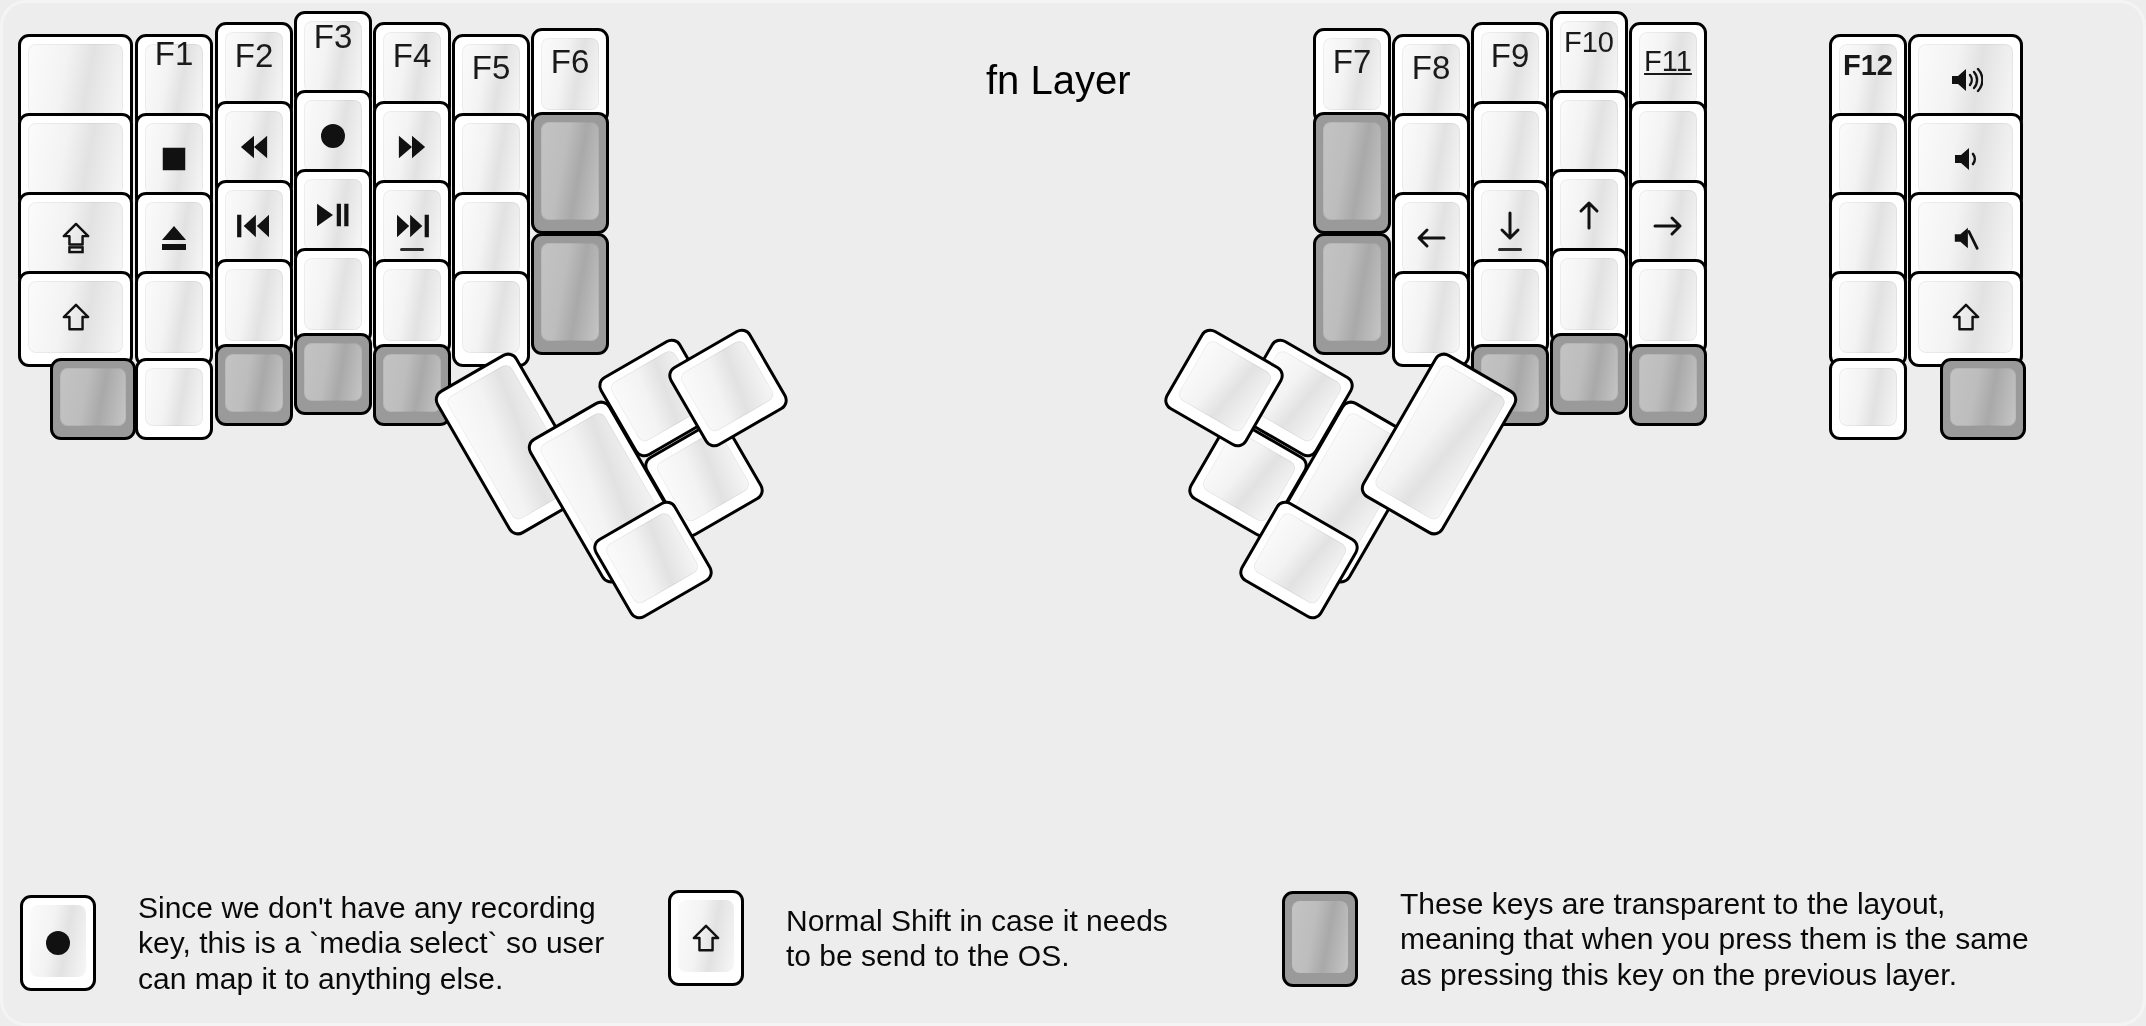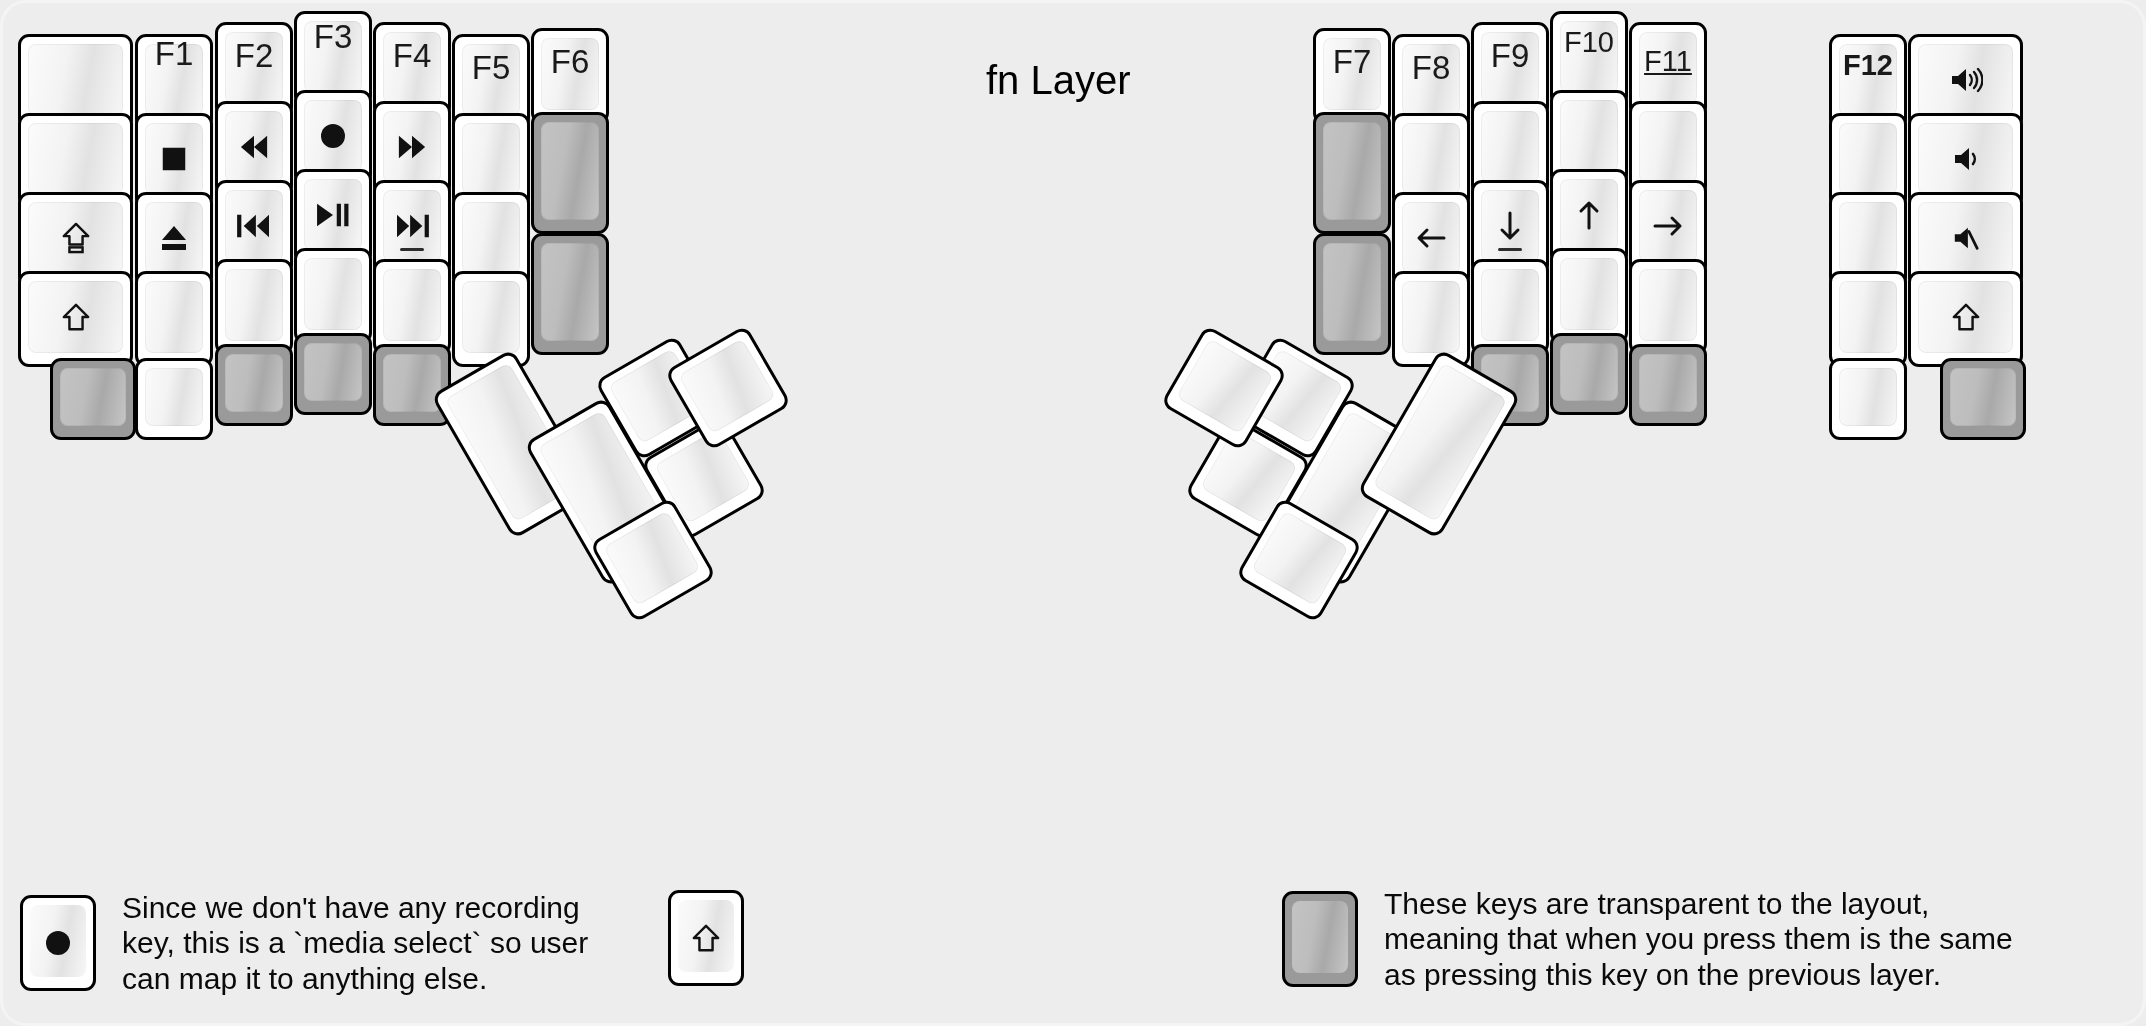--- a/index.html
+++ b/index.html
@@ -86,7 +86,7 @@
   }
 
   
-  .note{ position:absolute; display:flex; align-items:center; }
+  .note{ position:absolute; display:flex; align-items:center;gap:16px; }
   .note .swatch{
     position:relative;
     width:76px; height:96px;

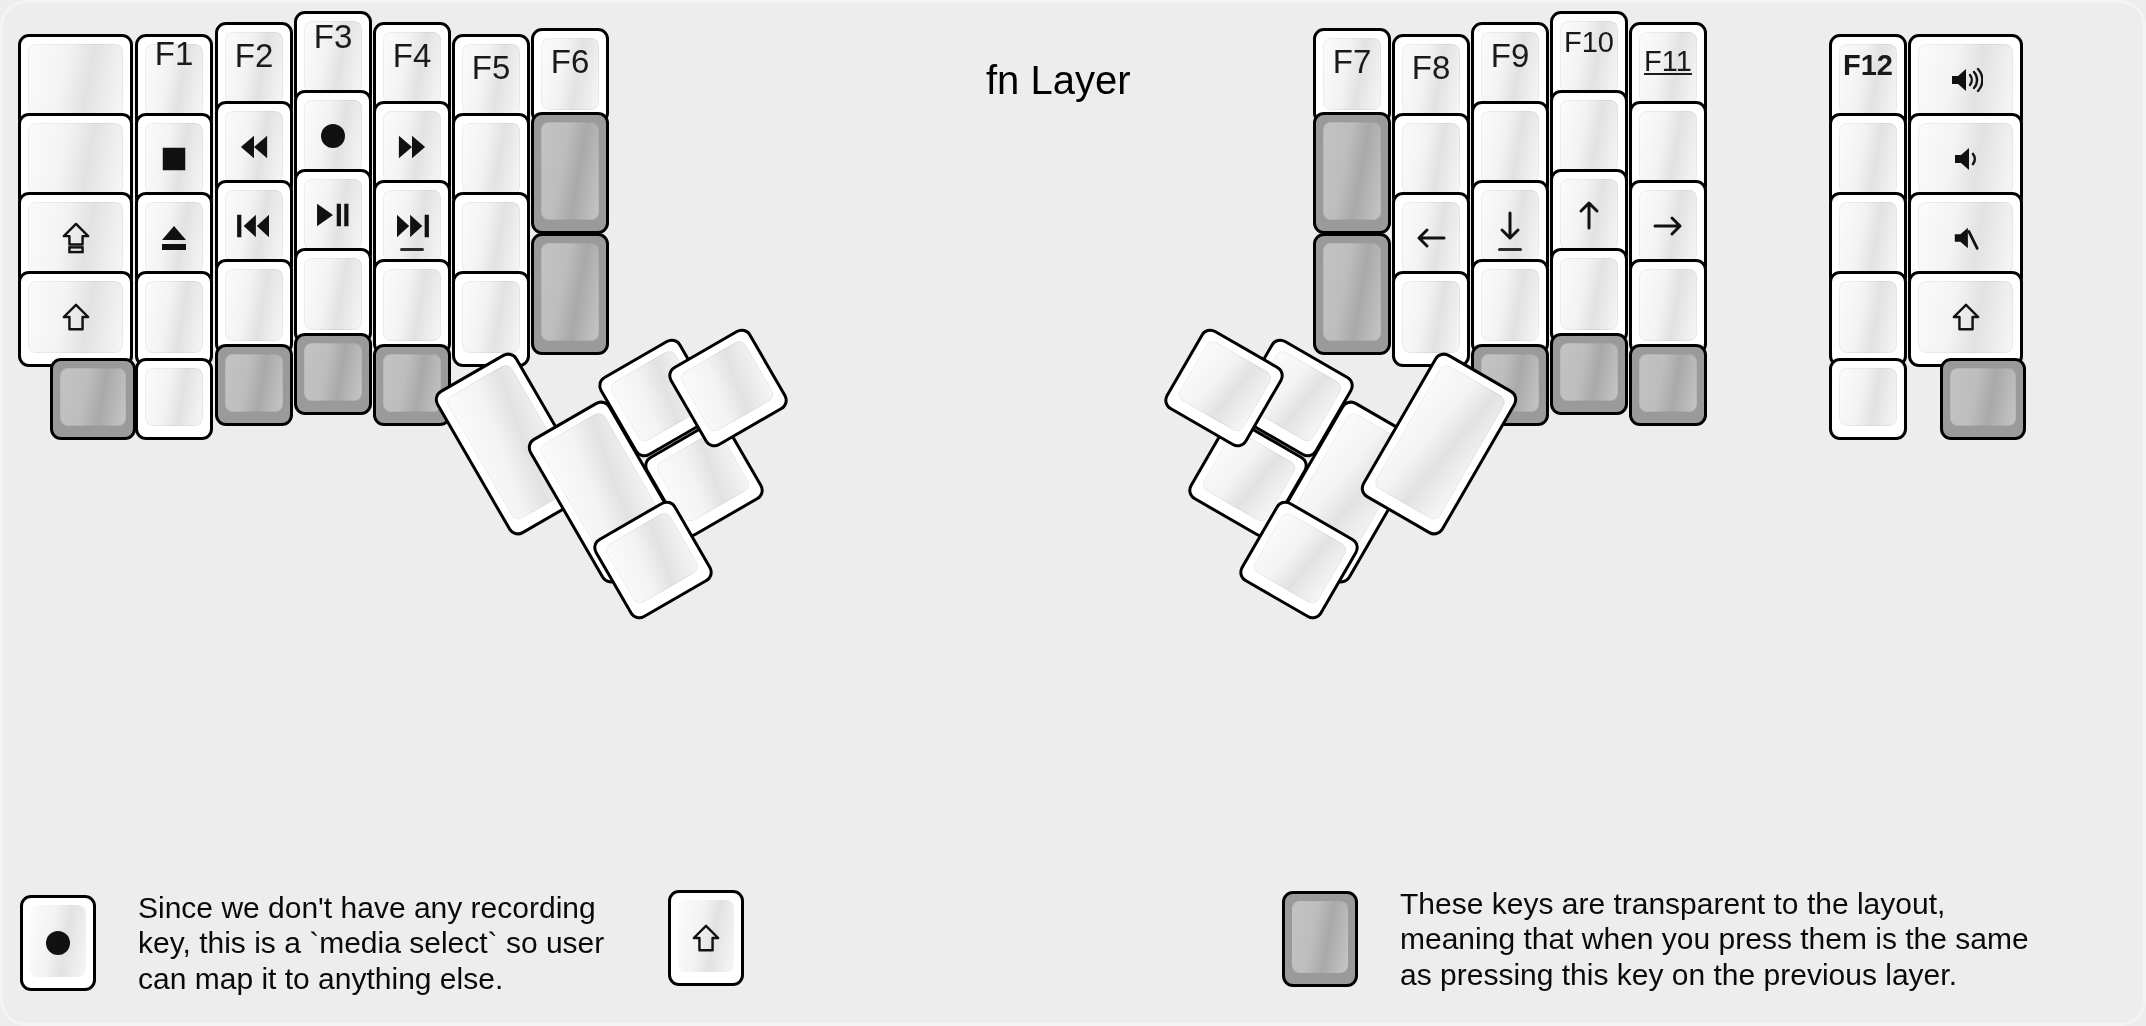--- a/index.html
+++ b/index.html
@@ -547,6 +547,8 @@
             </svg>
           </div>
         </div>
+        <div class="txt">Normal Shift in case it needs
+to be send to the OS.</div>
       </div>
       <div class="note" style="left: 1282px; top: 886px;">
         <div class="swatch trans">

